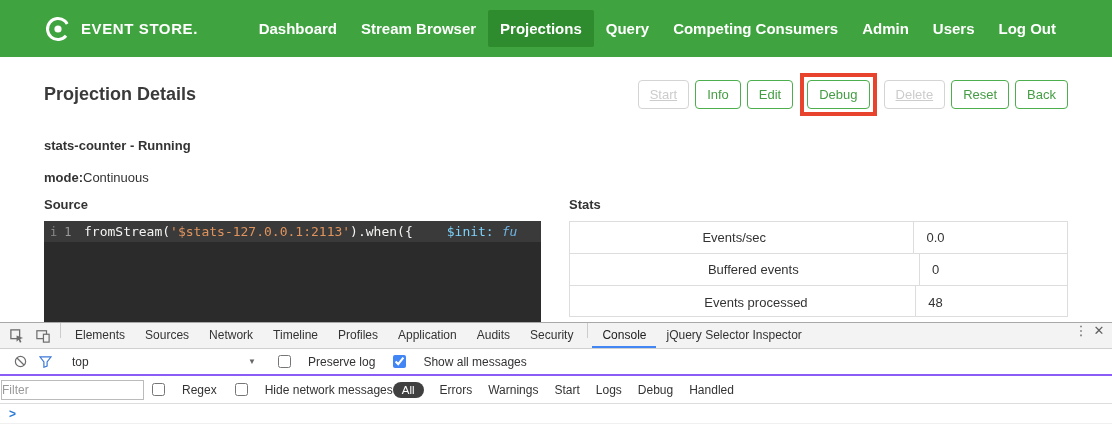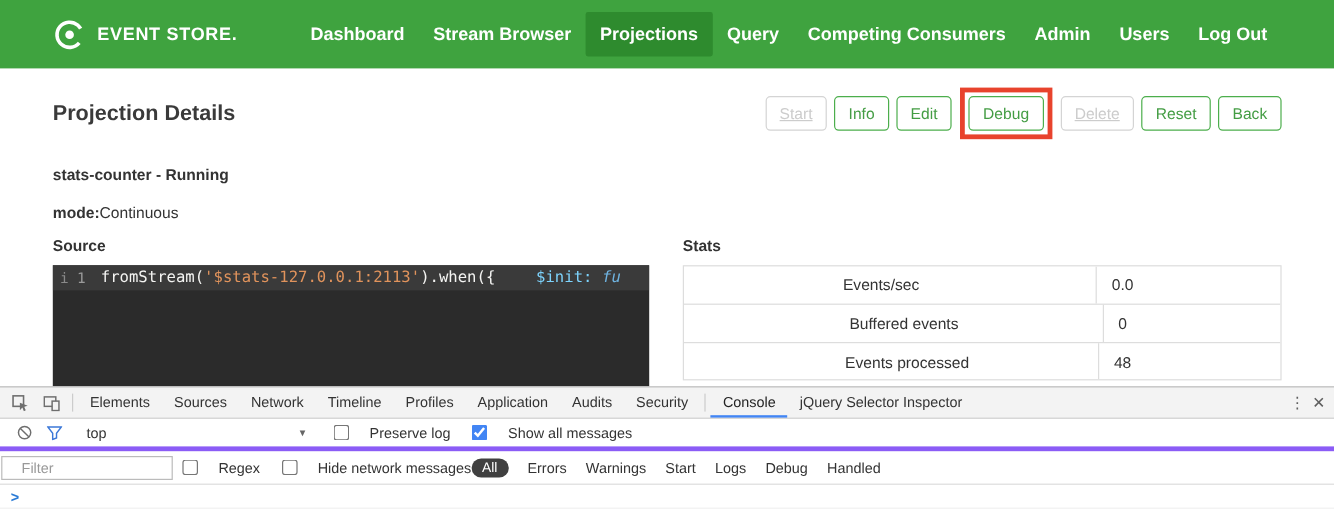--- a/index.html
+++ b/index.html
@@ -89,7 +89,7 @@
   }
   .dt-tabbar {
     height: 26px; background: #f3f3f3; border-bottom: 1px solid #d0d0d0;
-    display: flex; align-items: center; padding: 0 4px;
+    display: flex; align-items: flex-start; padding: 0 4px;
   }
   .dt-icon-btn {
     width: 26px; height: 100%; display: flex; align-items: center;

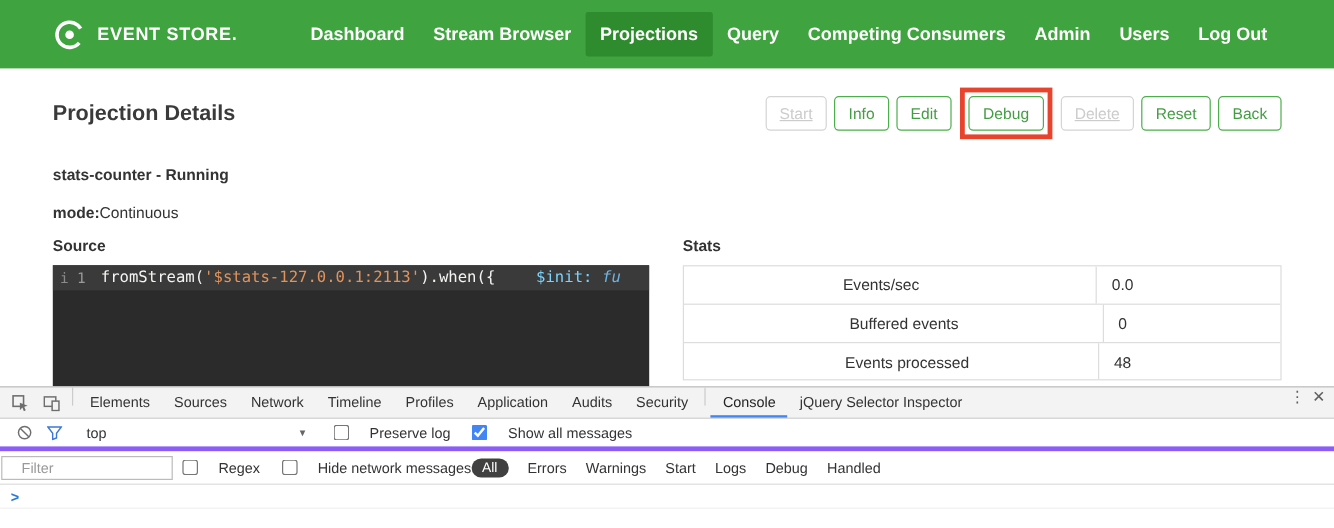--- a/index.html
+++ b/index.html
@@ -109,7 +109,7 @@
 
   .dt-toolbar {
     height: 27px; display: flex; align-items: center;
-    border-bottom: 4px solid #8b5cf6; padding-left: 8px;
+    border-bottom: 2px solid #8b5cf6; padding-left: 8px;
   }
   .dt-tool-icon { display: flex; align-items: center; justify-content: center; cursor: pointer; padding: 0 6px; }
   .frame-select {

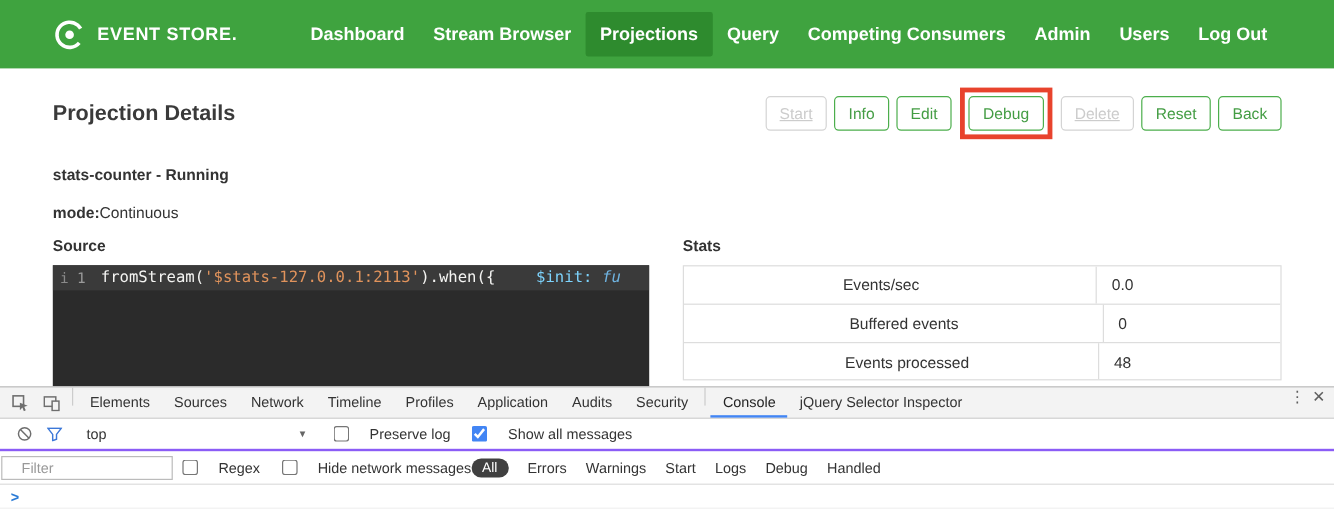--- a/index.html
+++ b/index.html
@@ -126,7 +126,7 @@
   }
   .filter-input {
     width: 143px; height: 20px; margin-left: 1px; border: 1px solid #bbb;
-    font-size: 12px; padding: 0 16px; font-family: inherit; color: #333;
+    font-size: 12px; padding: 0 0; font-family: inherit; color: #333;
   }
   .filter-input::placeholder { color: #999; }
   .level-pill {

